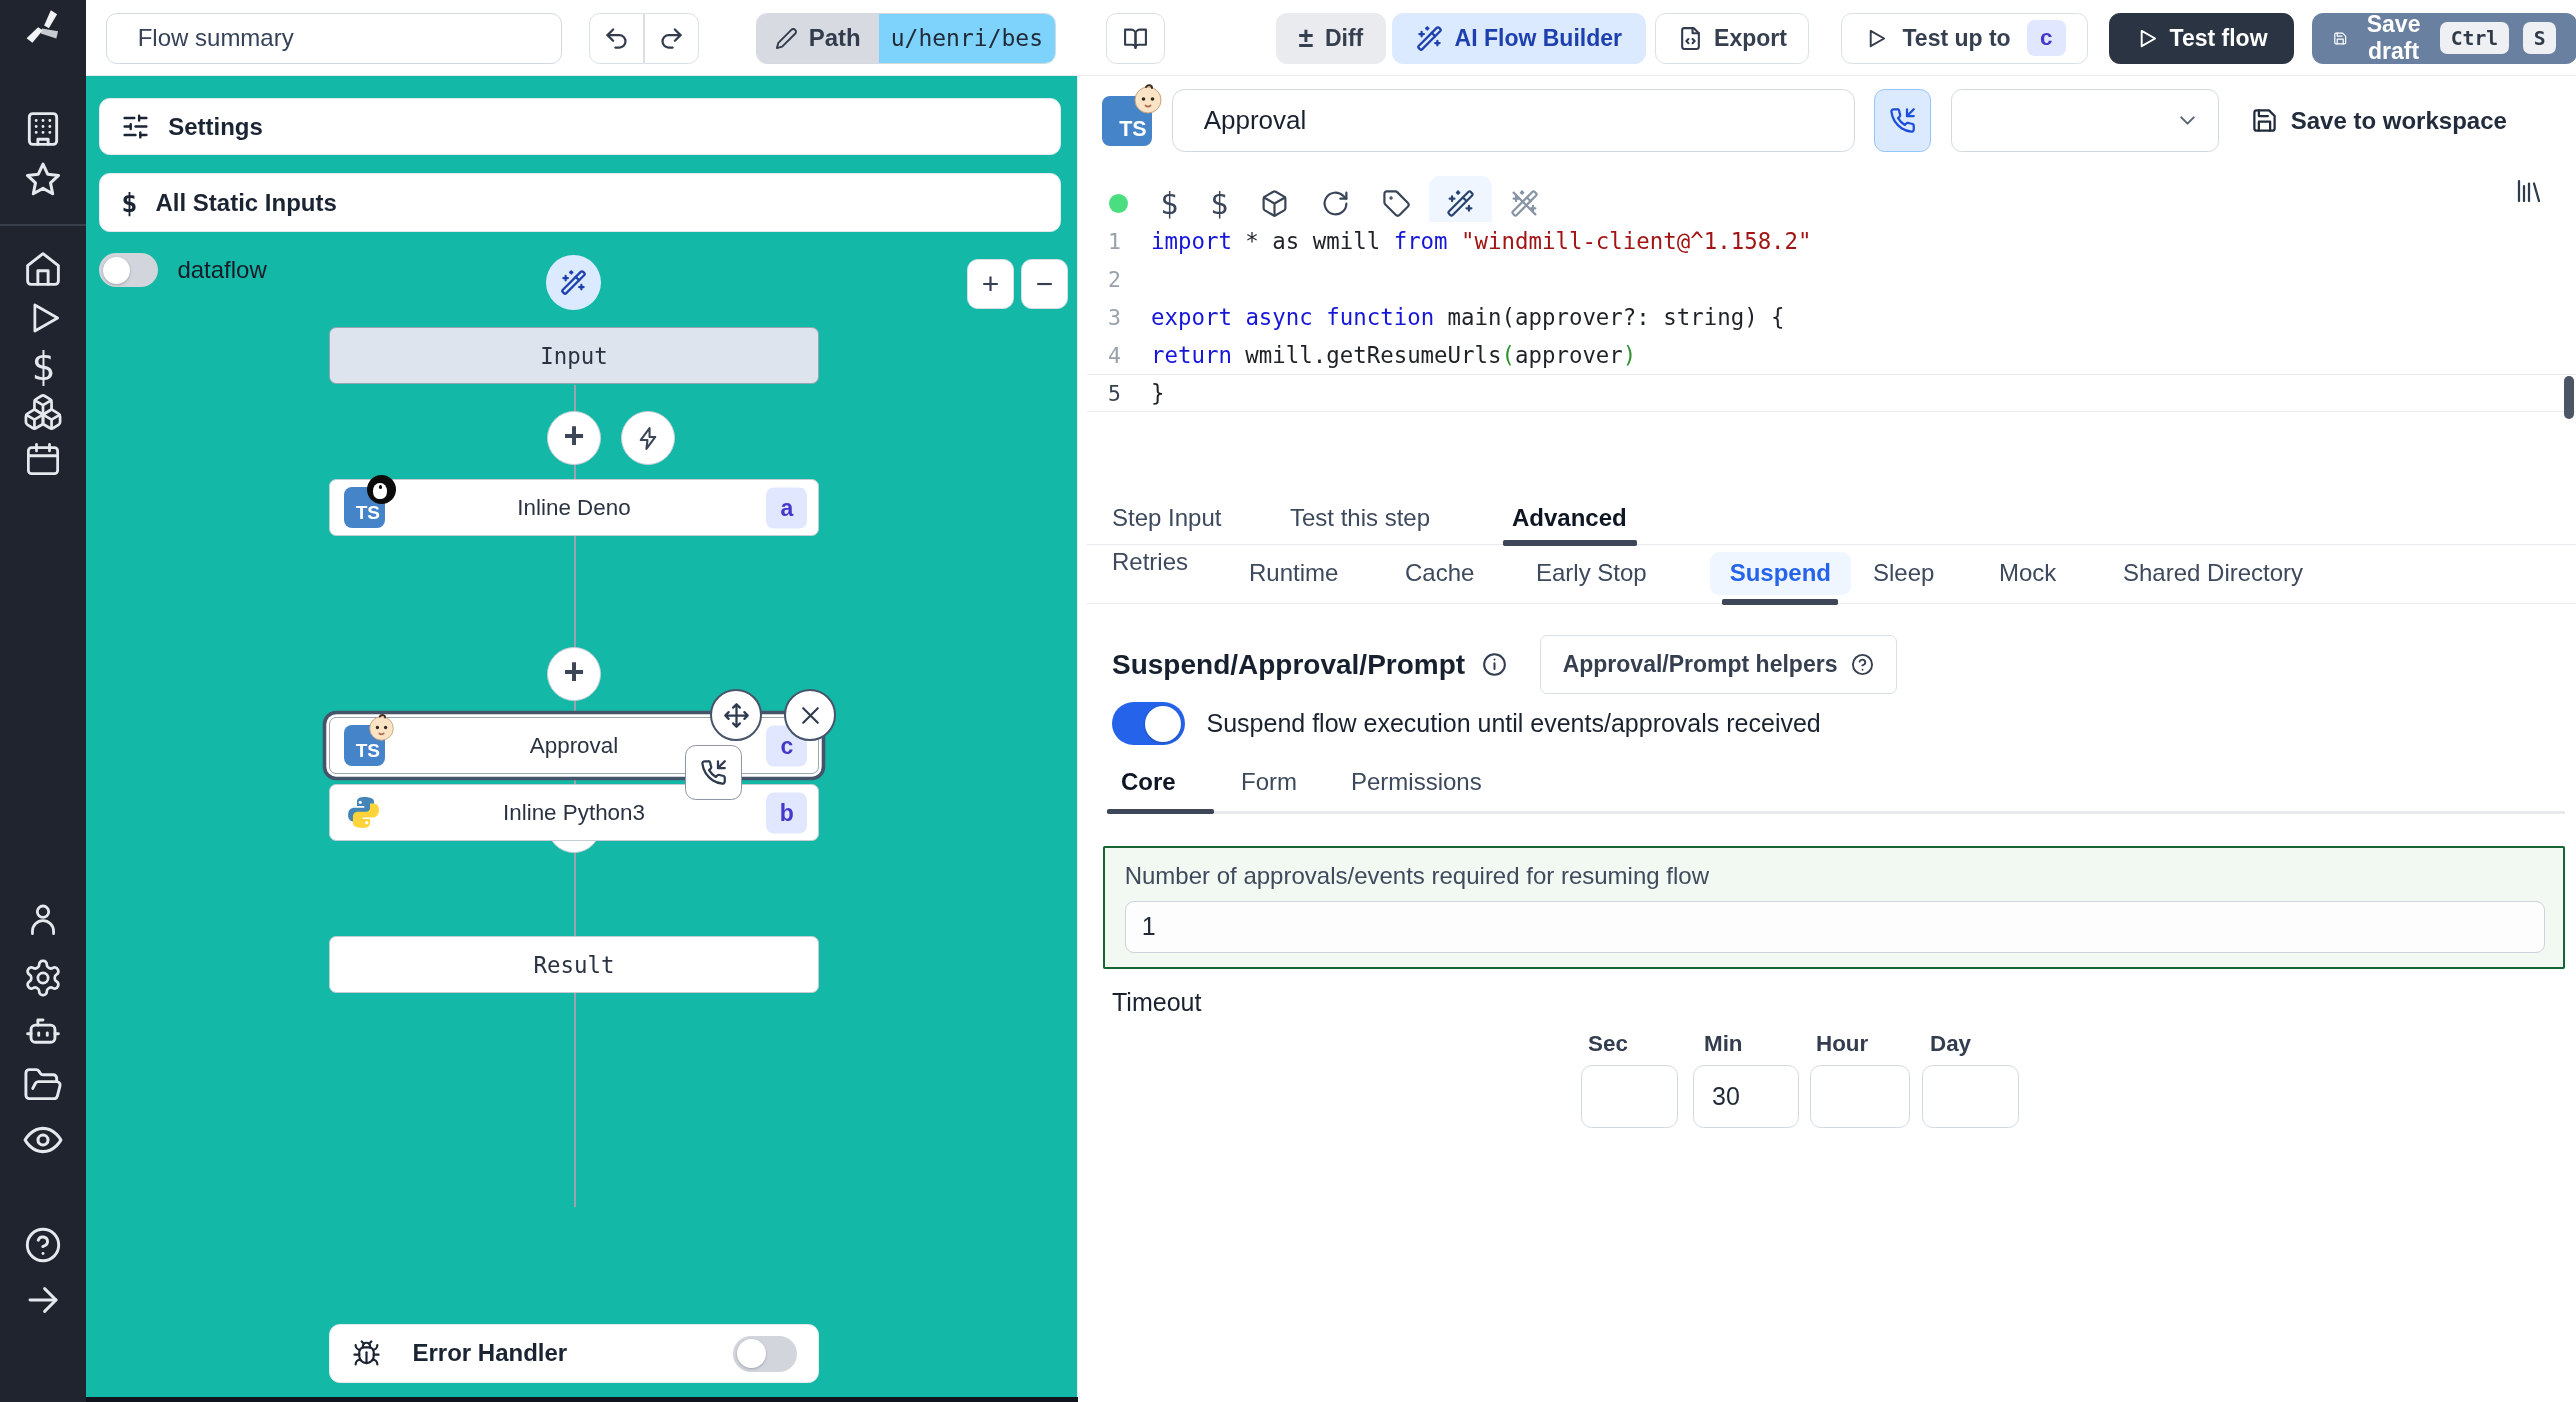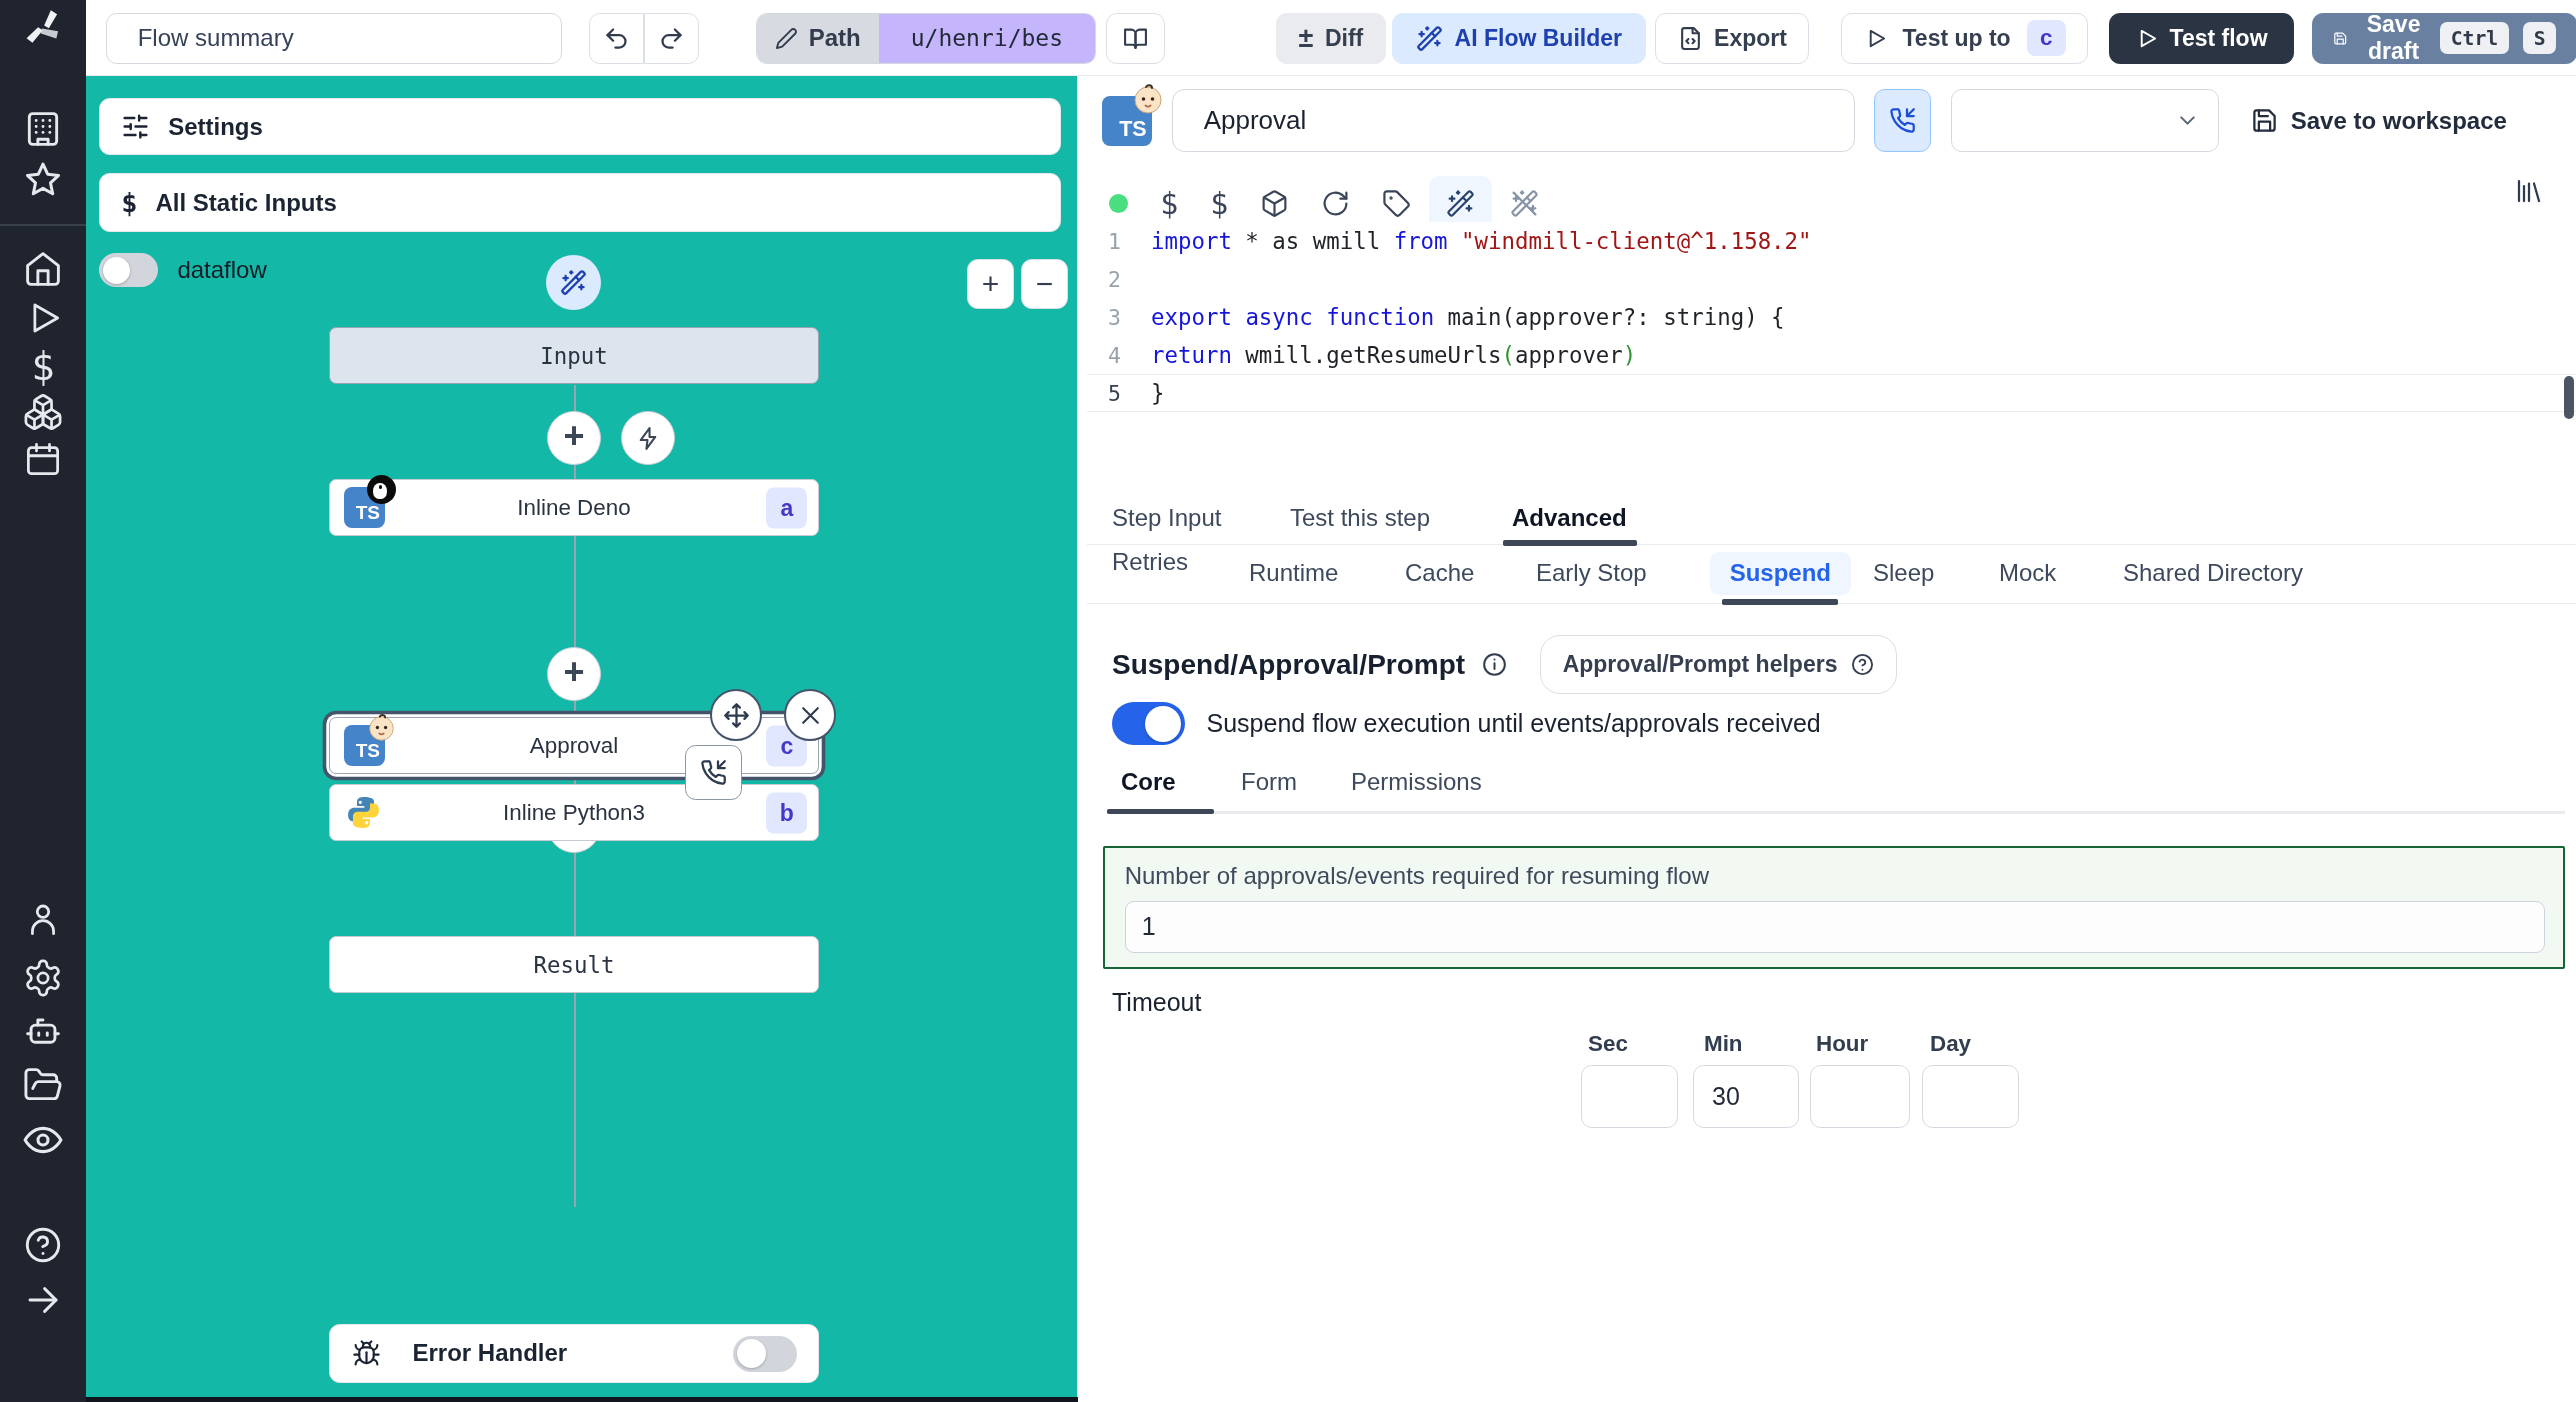--- a/index.html
+++ b/index.html
@@ -184,7 +184,7 @@
           </svg>
         <span>Path</span>
       </div>
-      <div style="background:#c4b5fd;display:flex;align-items:center;padding:0 32px;font-family:'DejaVu Sans Mono',monospace;font-size:23px;color:#222a38">u/henri/bes</div>
+      <div style="background:#7dd3fc;display:flex;align-items:center;padding:0 12px;font-family:'DejaVu Sans Mono',monospace;font-size:23px;color:#222a38">u/henri/bes</div>
     </div>
   </div>
   <div class="tb" style="left:1020px">

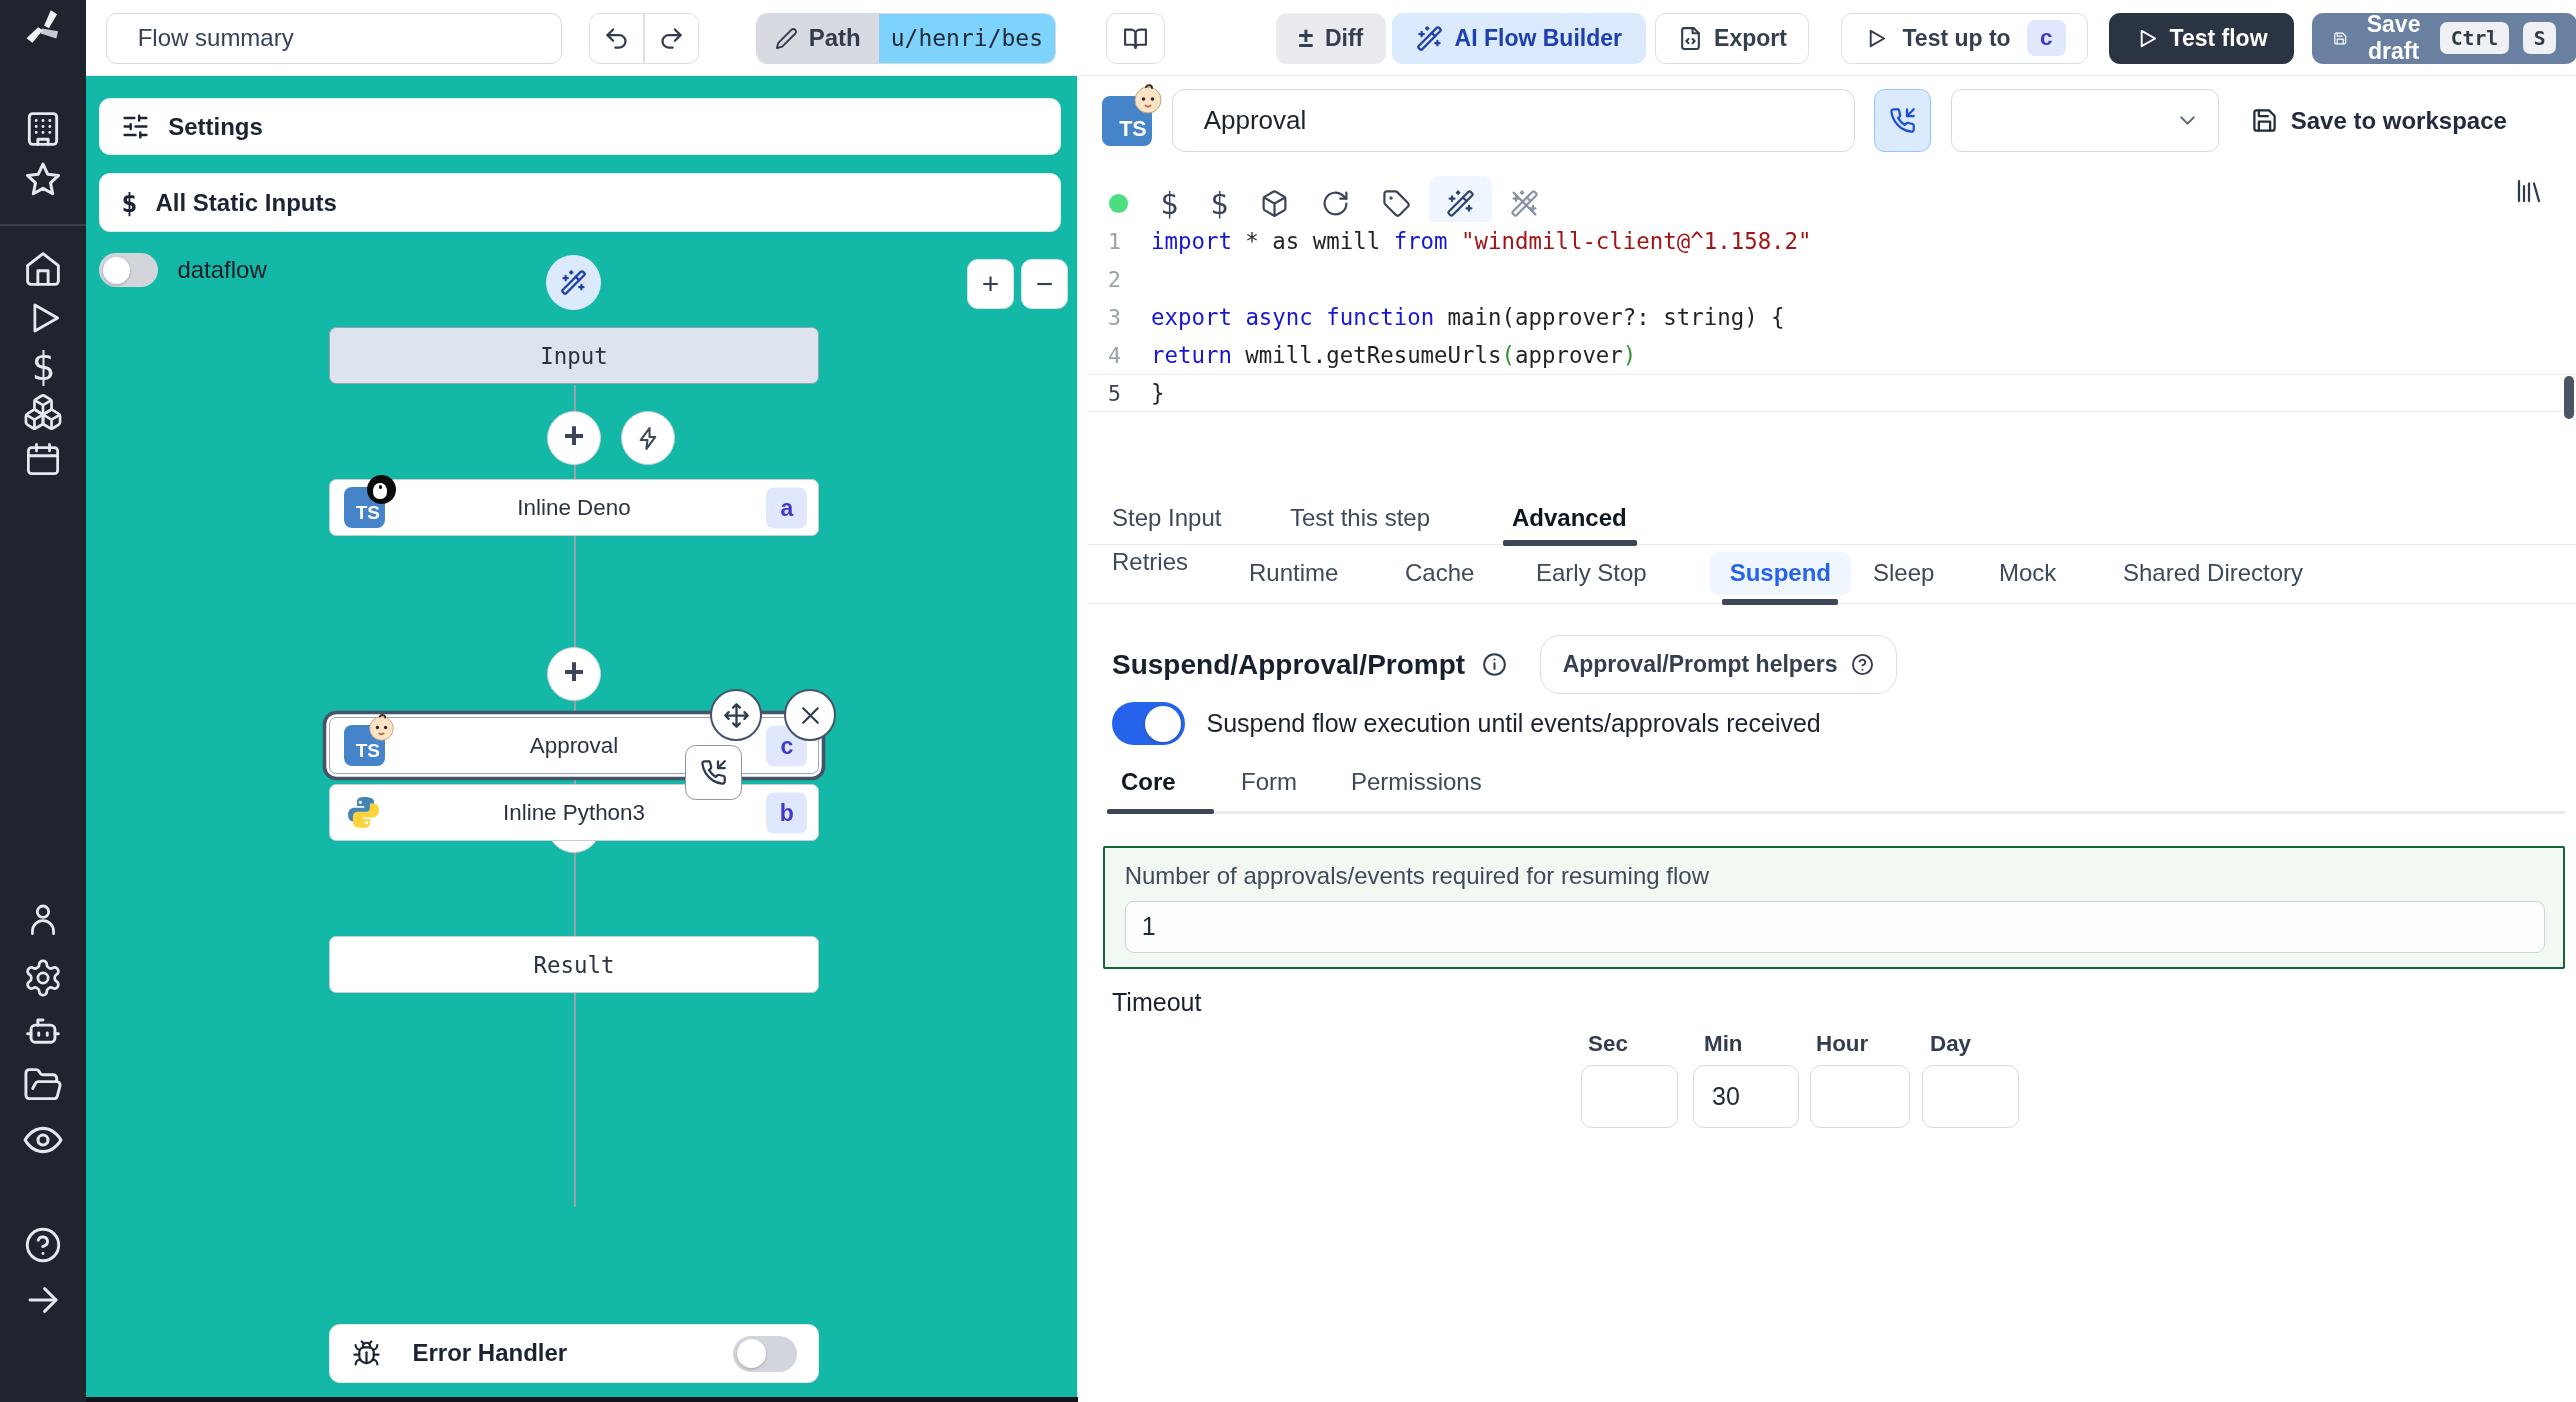--- a/index.html
+++ b/index.html
@@ -530,7 +530,7 @@
         <path d="M12 11v5"></path>
         <path d="M12 7.5h.01"></path>
       </svg>
-    <button class="btn" style="margin-left:16px;padding:0 21.5px;height:59px;border-radius:20px;gap:12.5px">
+    <button class="btn" style="margin-left:16px;padding:0 21.5px;height:59px;border-radius:7px;gap:12.5px">
       <span>Approval/Prompt helpers</span>
       <svg width="25" height="25" viewBox="0 0 24 24" fill="none" stroke="#353f4f" stroke-width="1.8" stroke-linecap="round" stroke-linejoin="round">
           <circle cx="12" cy="12" r="9.2"></circle>

